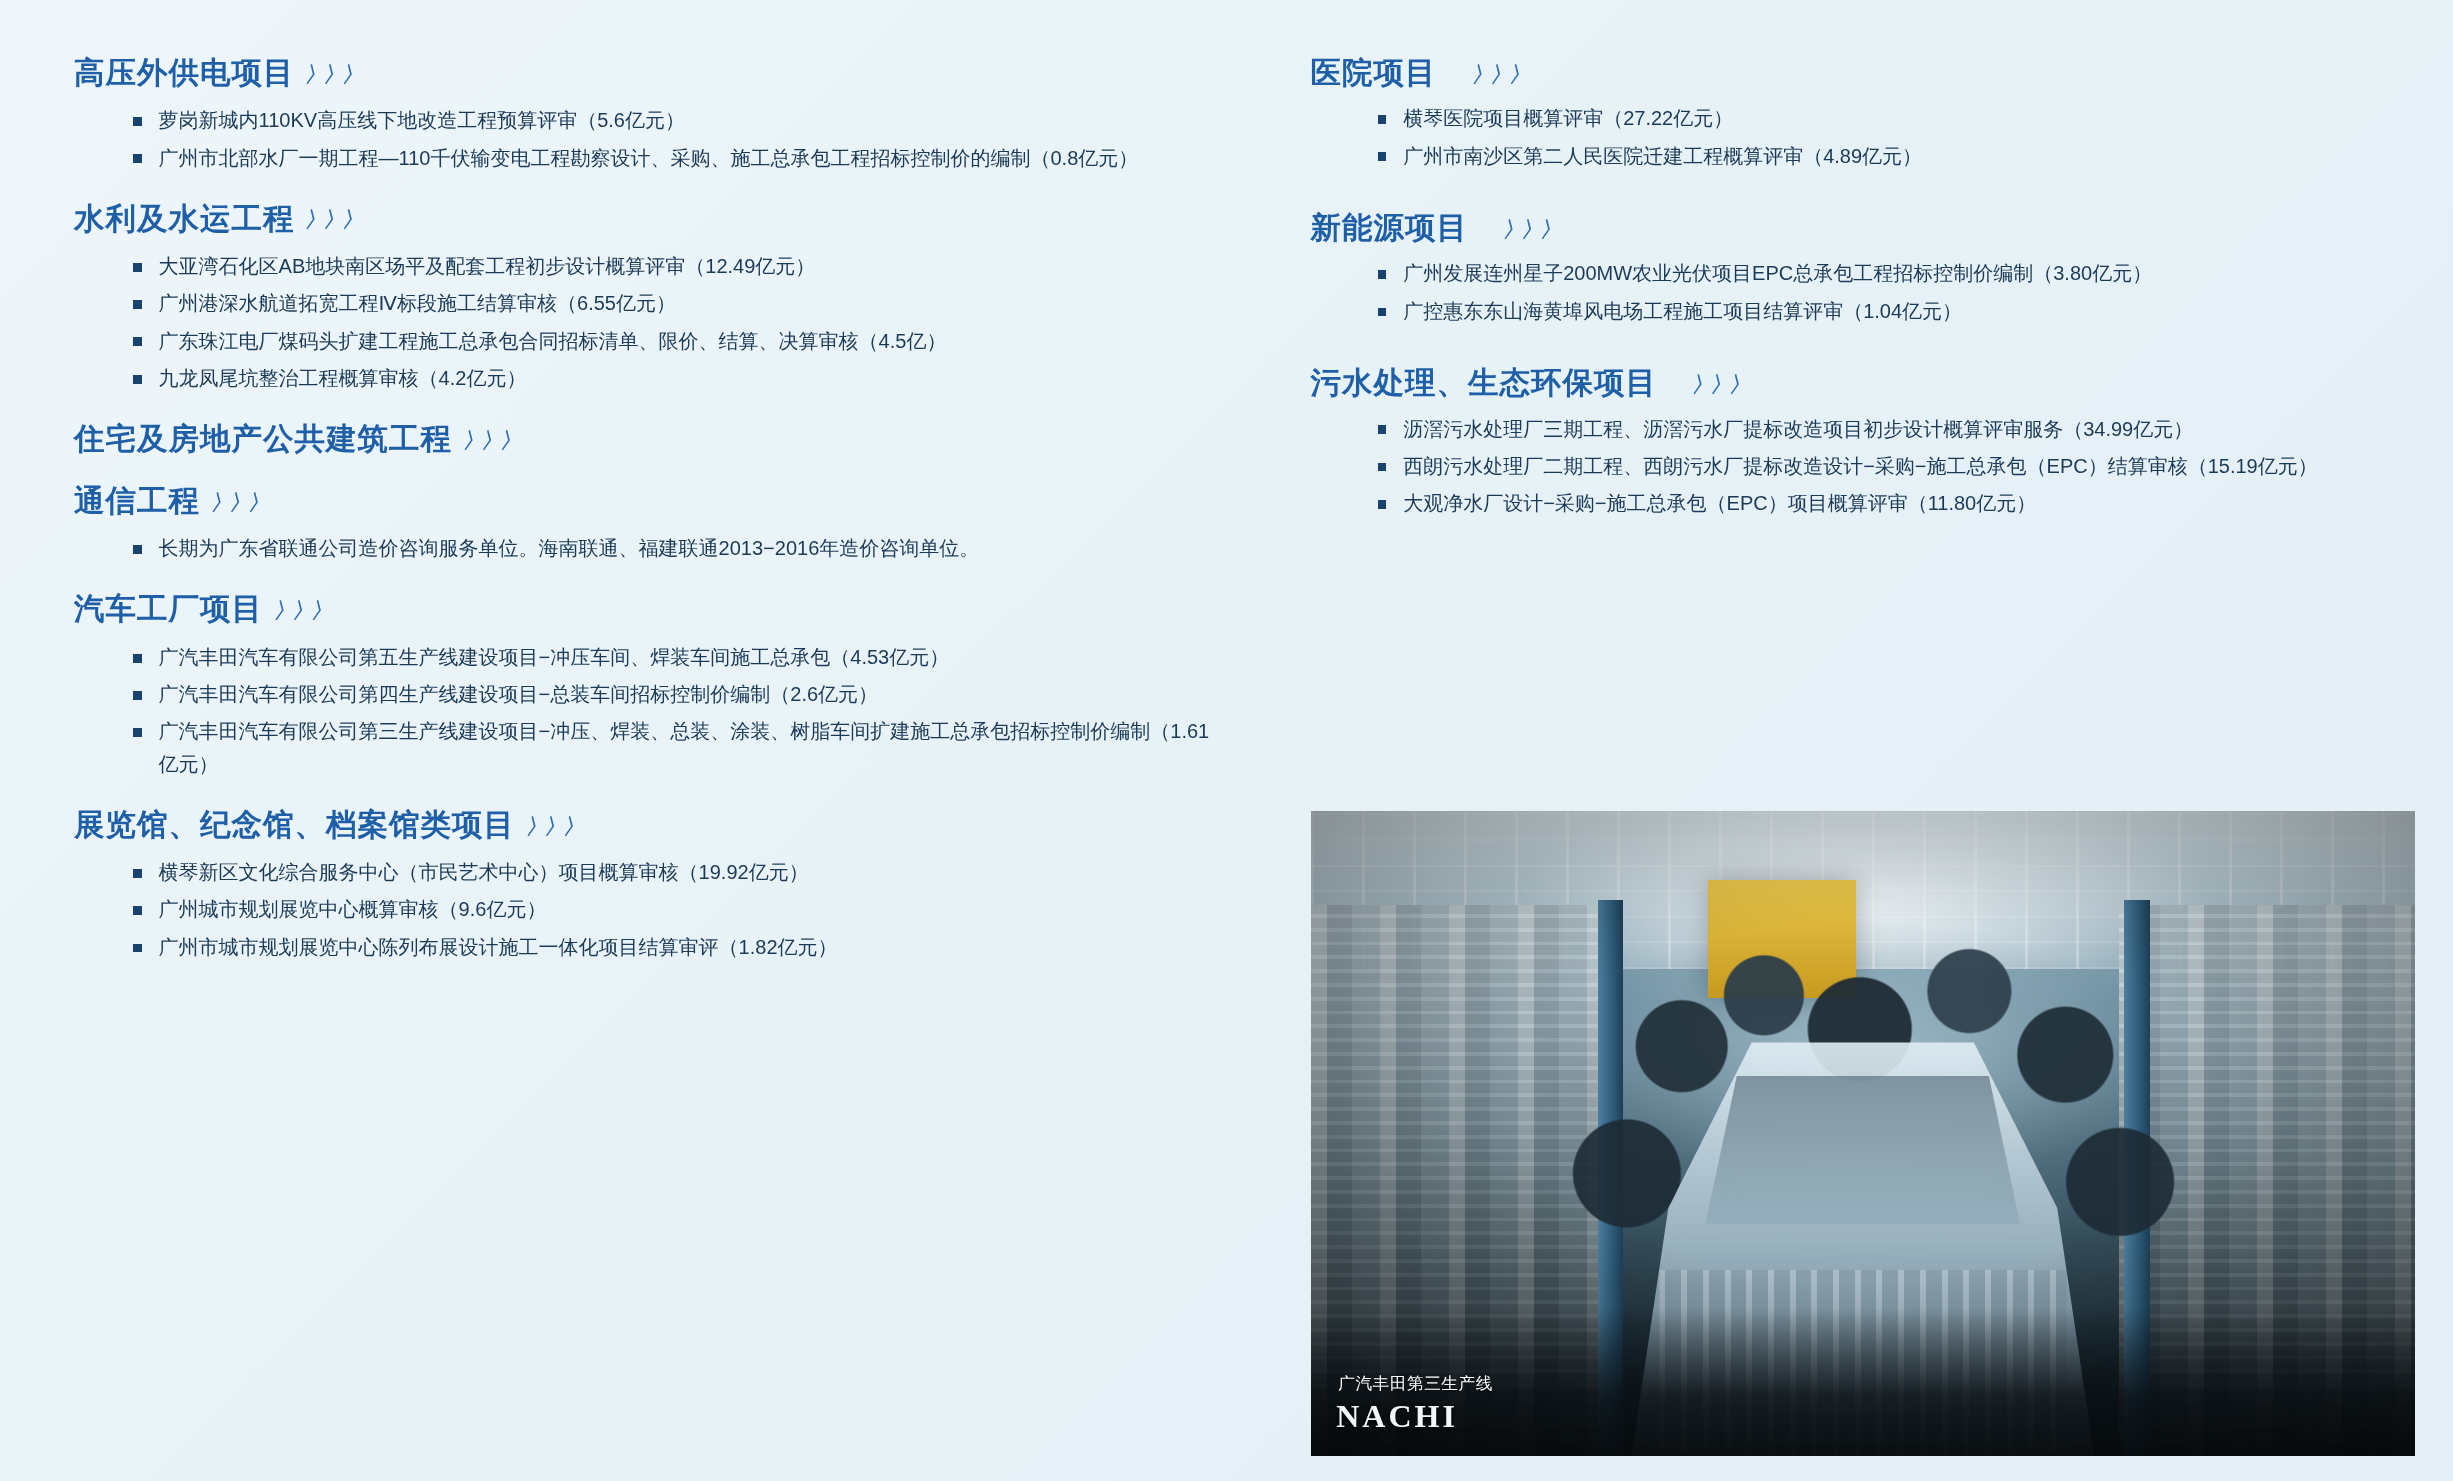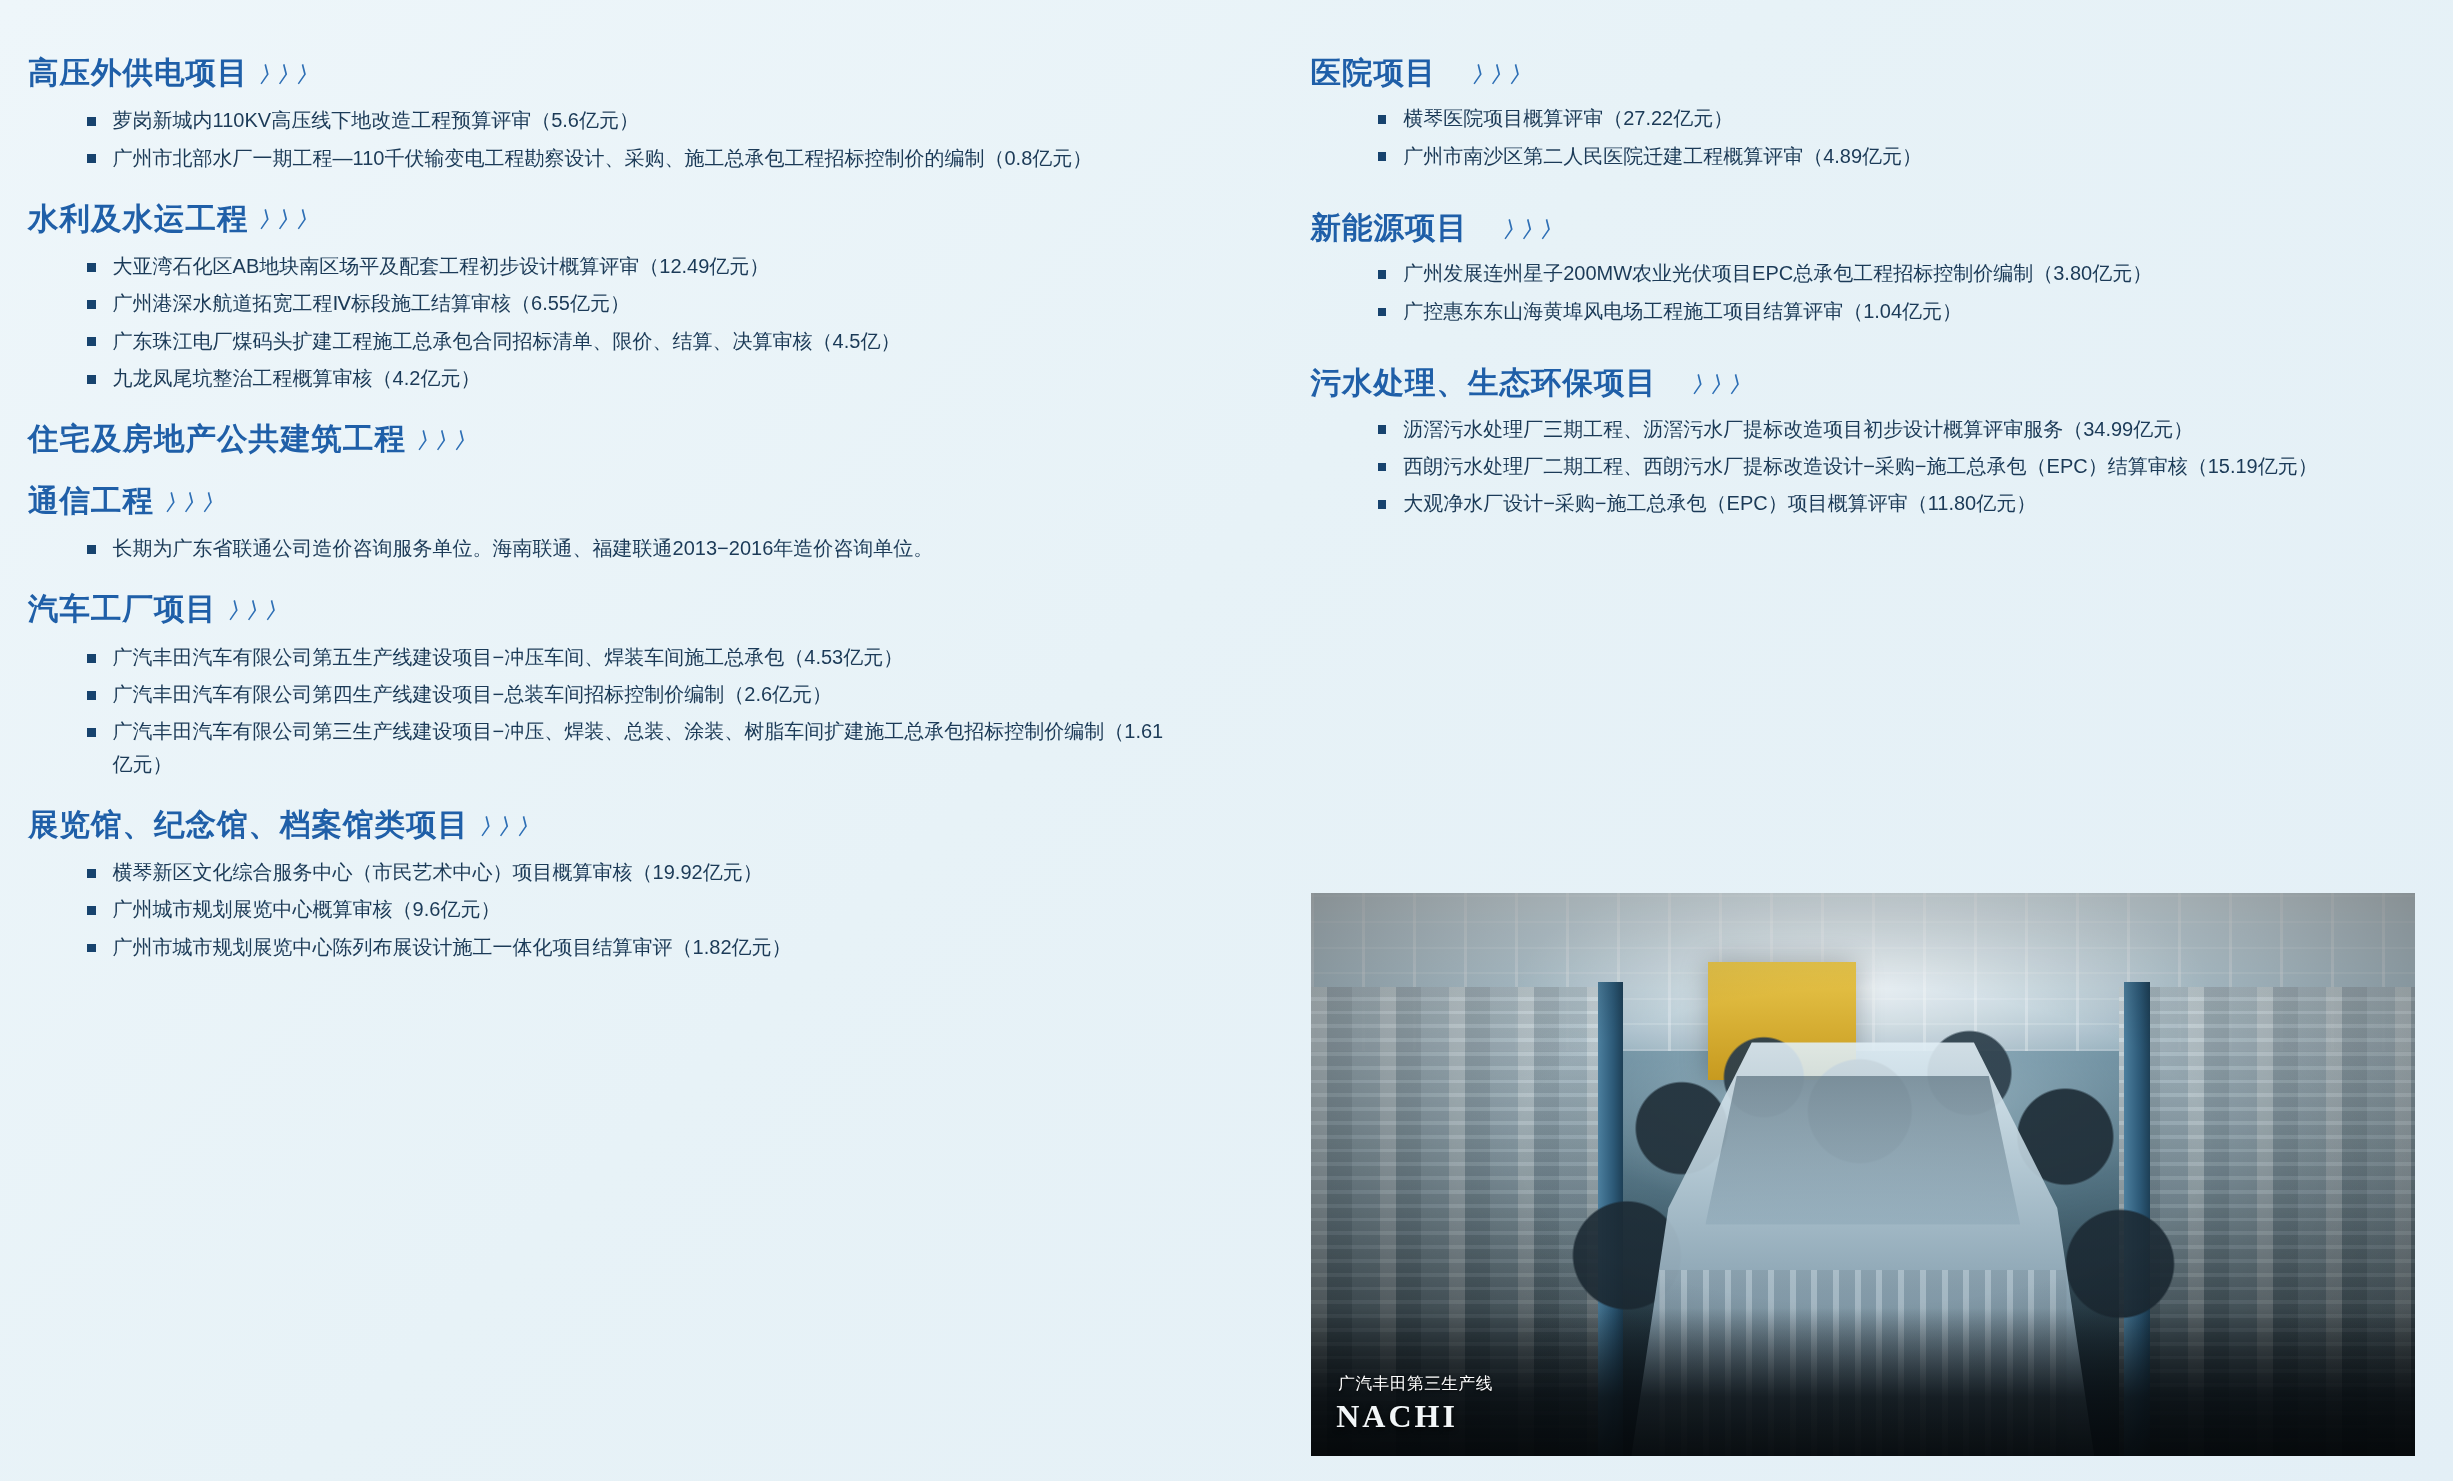--- a/index.html
+++ b/index.html
@@ -23,7 +23,7 @@
   }
   .col-left {
     width: 1281px;
-    padding: 54px 0 0 28px;
+    padding: 54px 0 0 74px;
   }
   .col-right {
     flex: 1;

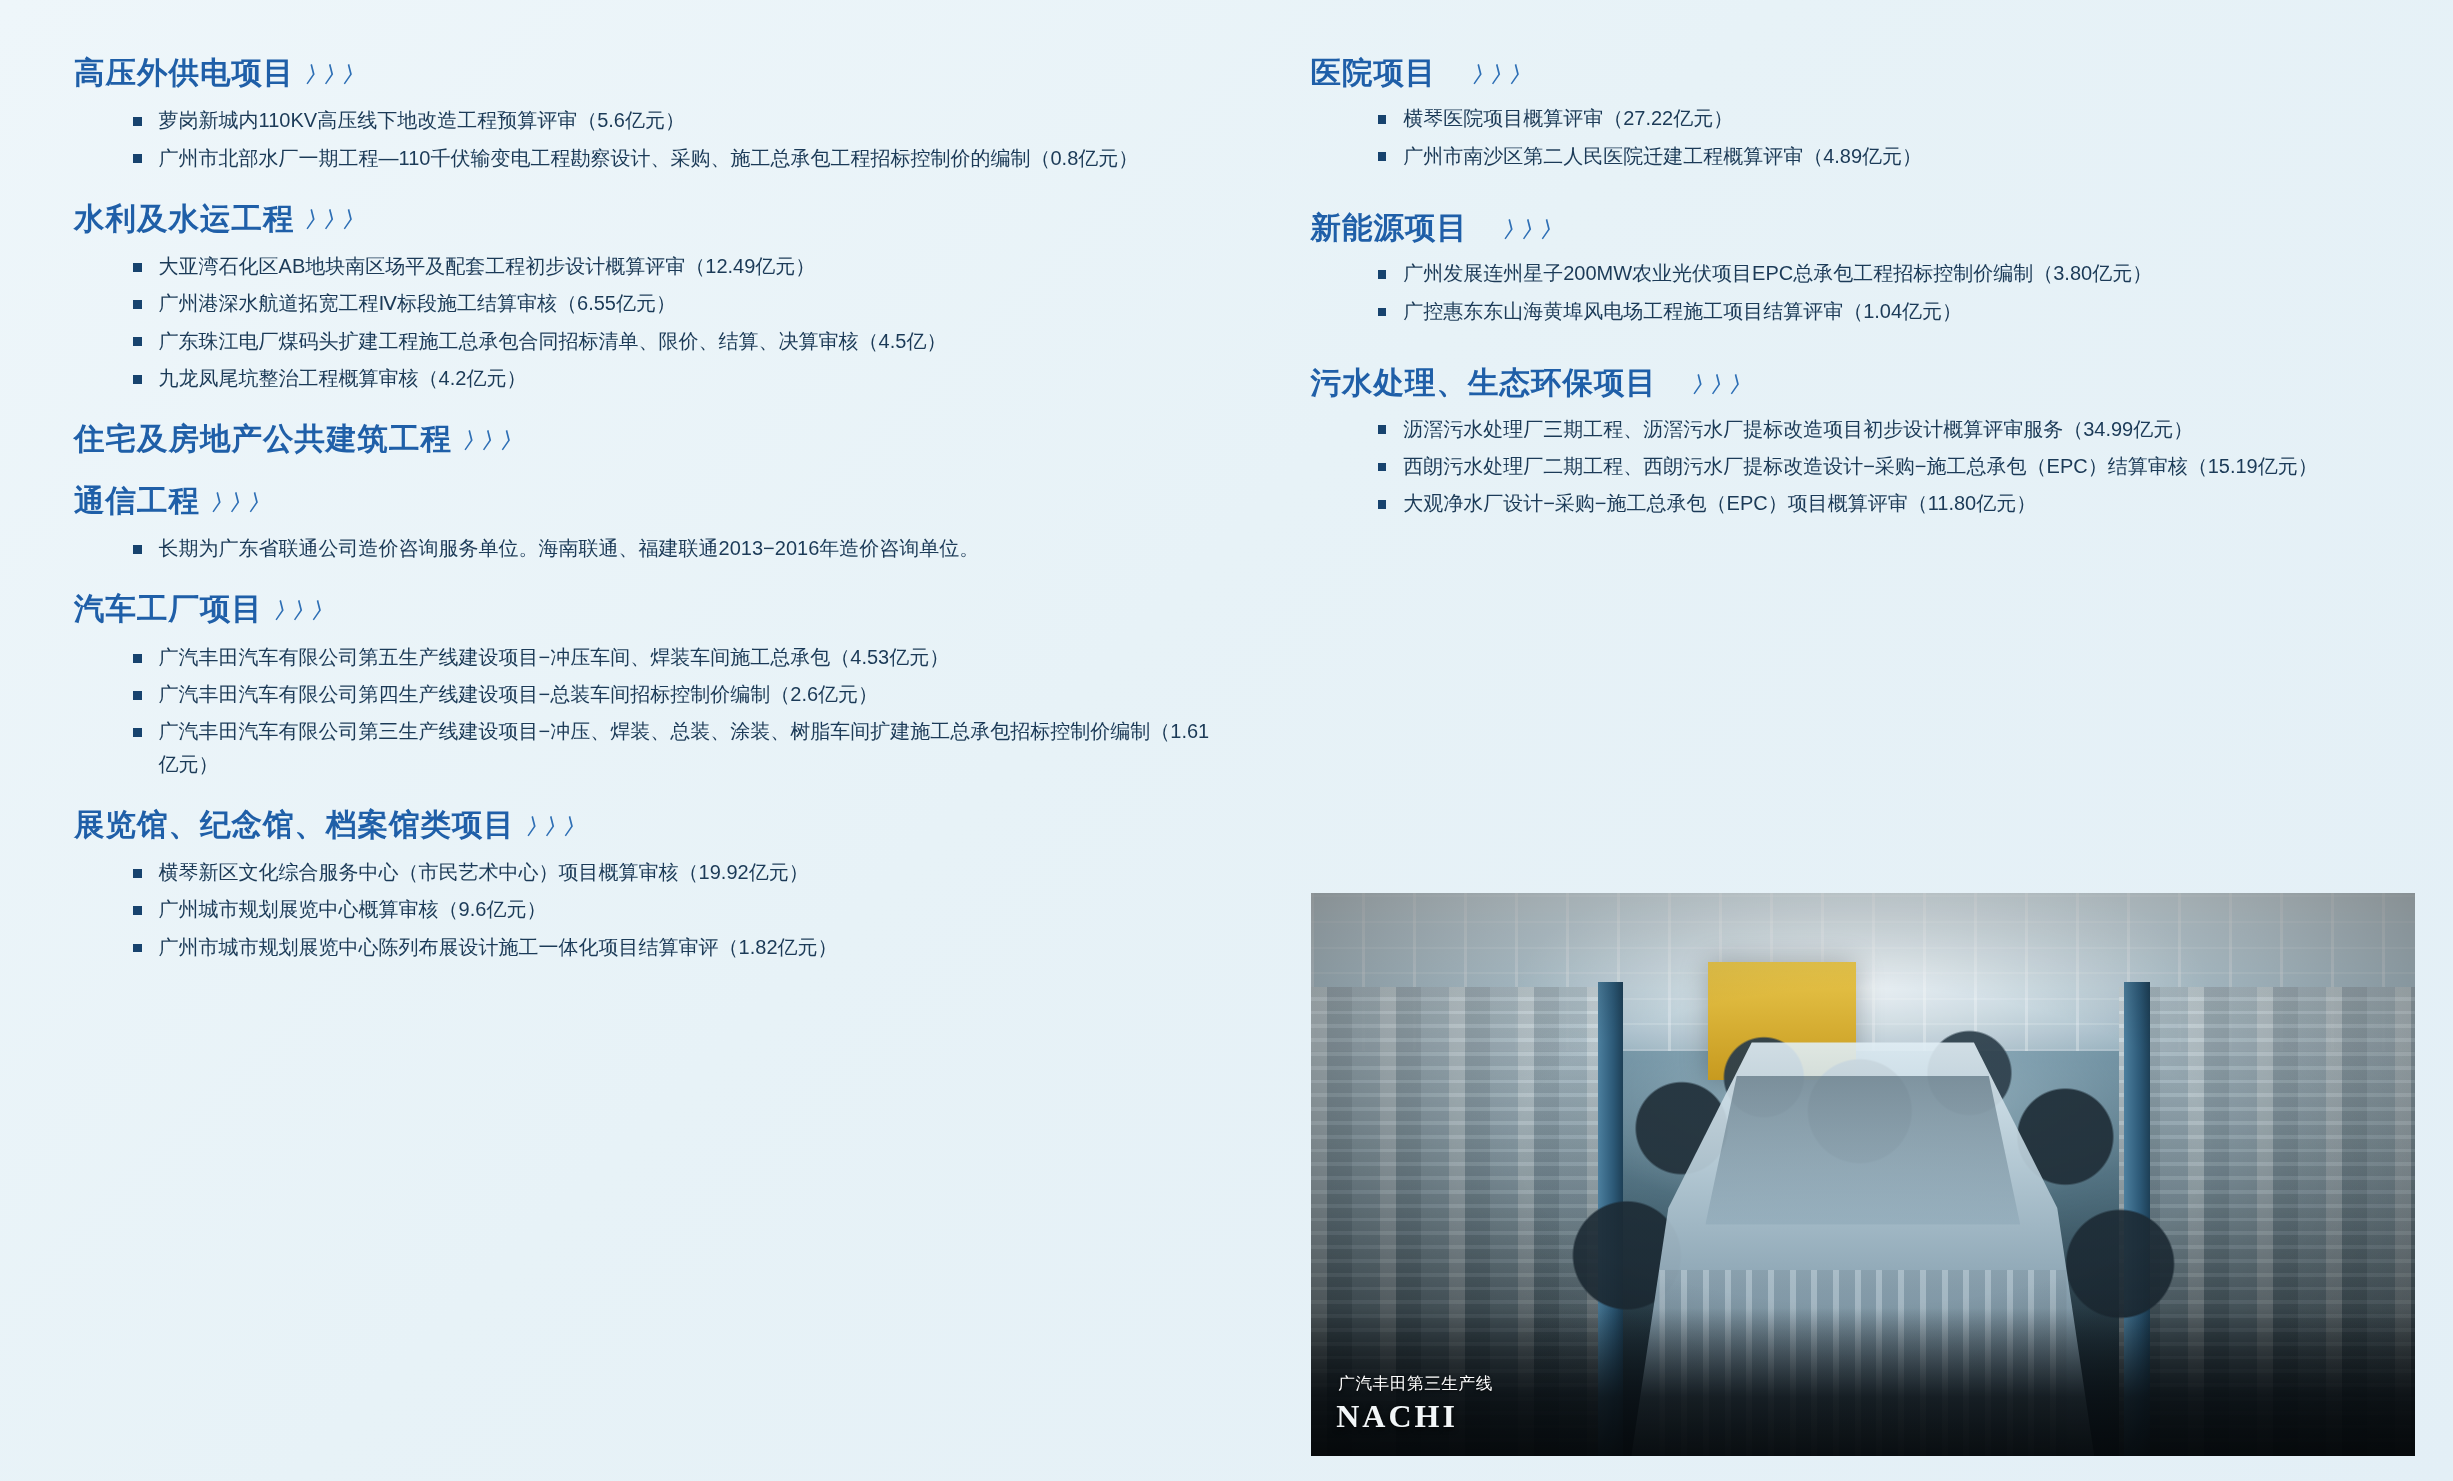--- a/index.html
+++ b/index.html
@@ -90,7 +90,7 @@
     left: 29.6px;
     right: 39px;
     bottom: 25.6px;
-    height: 563px;
+    height: 645px;
     overflow: hidden;
     background: #ec4899;
   }

